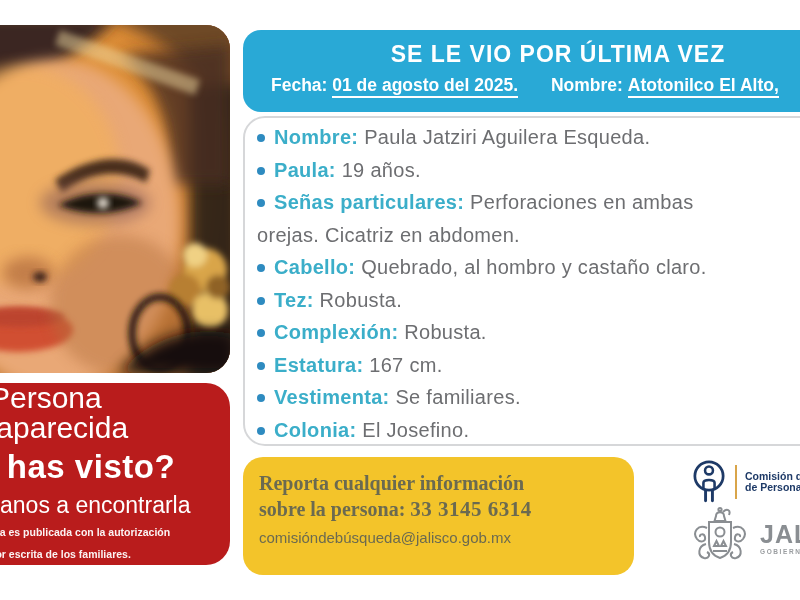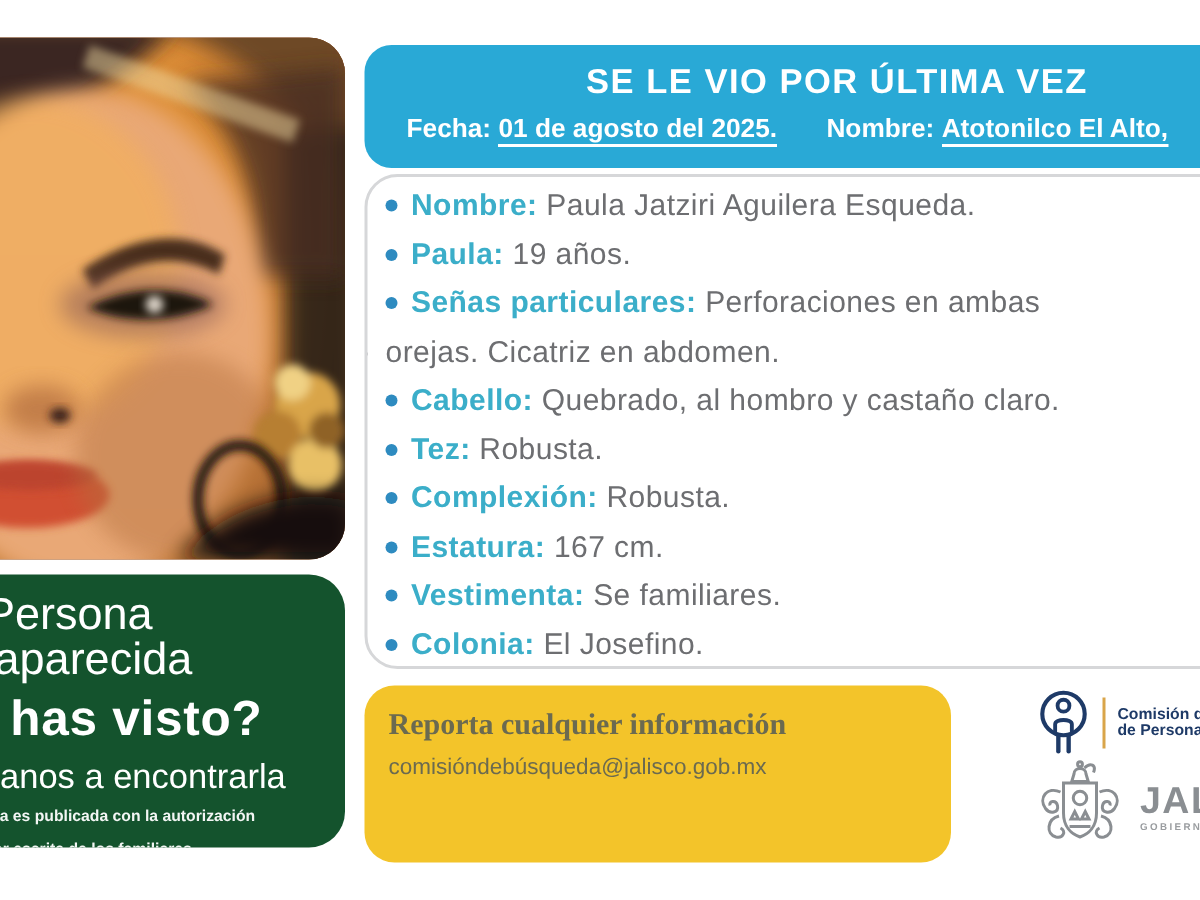--- a/index.html
+++ b/index.html
@@ -19,8 +19,8 @@
   
   .left-panel {
     position:absolute; left:0; top:383px; width:230px; height:182px;
-    background:#14532d; border-radius:0 24px 24px 0;
-    overflow:hidden; color:#ffffff; padding-top:12px;
+    background:#b91c1c; border-radius:0 24px 24px 0;
+    overflow:hidden; color:#ffffff; 
   }
   .lp-line { white-space:nowrap; }
   .lp-l1 { font-size:30px; font-weight:400; margin-left:-10px; line-height:30px; }

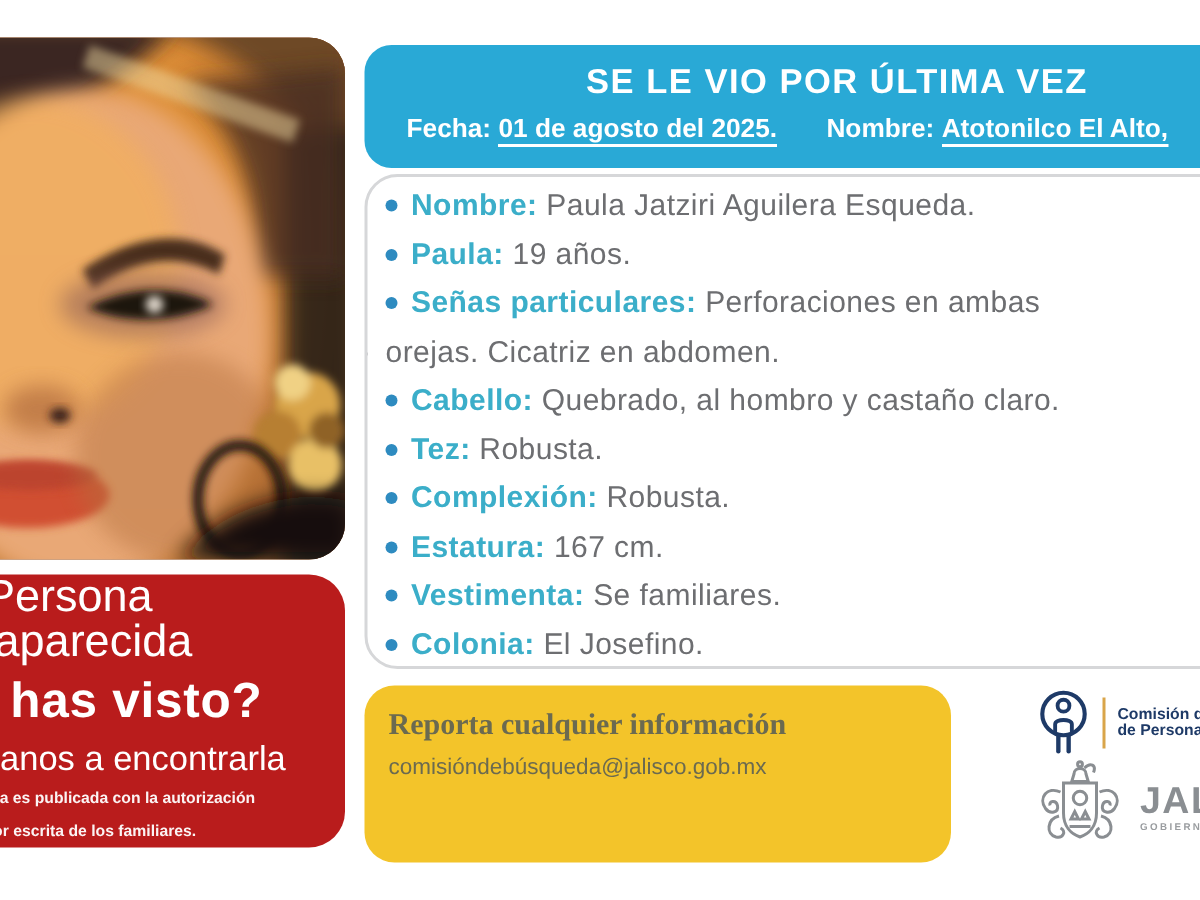--- a/index.html
+++ b/index.html
@@ -199,6 +199,9 @@
 
 <div class="report-box">
   <div class="rb-l1">Reporta cualquier información</div>
+  <div class="rb-l2">
+    <span>sobre la persona: </span><span class="rb-phone">33 3145 6314</span>
+  </div>
   <div class="rb-email">comisióndebúsqueda@jalisco.gob.mx</div>
 </div>
 

